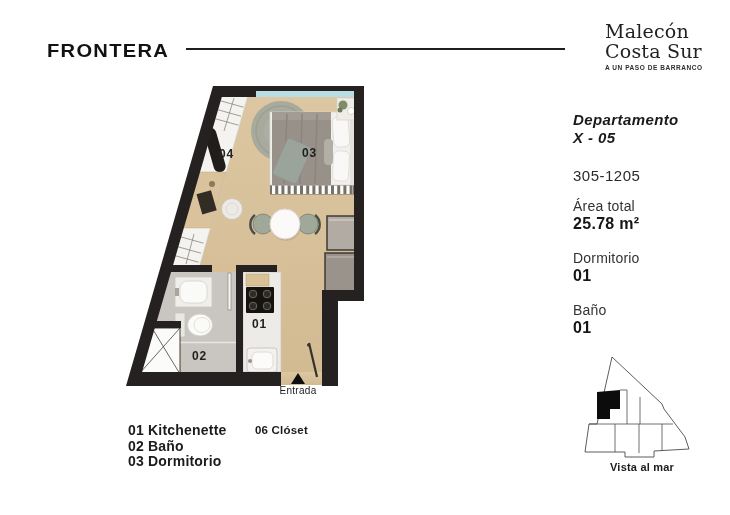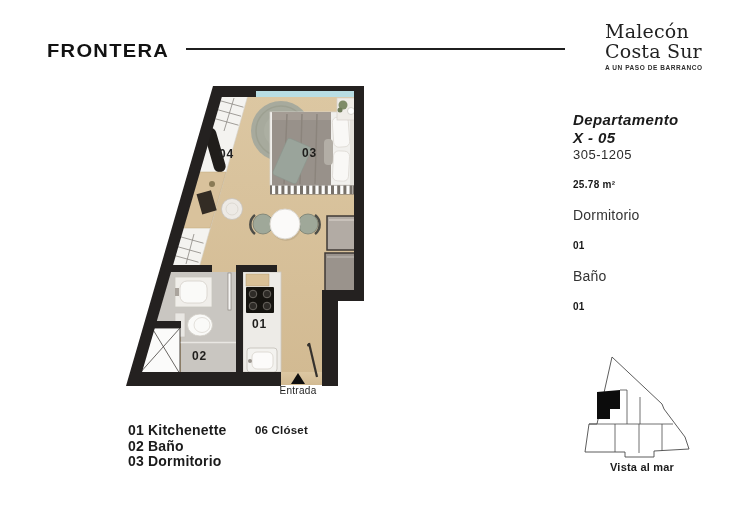--- a/index.html
+++ b/index.html
@@ -19,7 +19,7 @@
   
   .info{position:absolute;left:573px;top:111px;width:150px;}
   .info-title{font-size:15px;font-weight:700;line-height:18px;letter-spacing:0.4px;color:#1a1a1a;font-style:italic;}
-  .info-range{margin-top:0;font-size:13px;letter-spacing:0.5px;color:#2b2b2b;}
+  .info-range{margin-top:20px;font-size:15px;letter-spacing:0.5px;color:#2b2b2b;}
   .info-label{margin-top:14px;font-size:14px;color:#333;letter-spacing:0.2px;}
   .info-label.gap{margin-top:17px;}
   .info-value{margin-top:17px;font-size:10px;font-weight:700;color:#161616;letter-spacing:0.3px;}

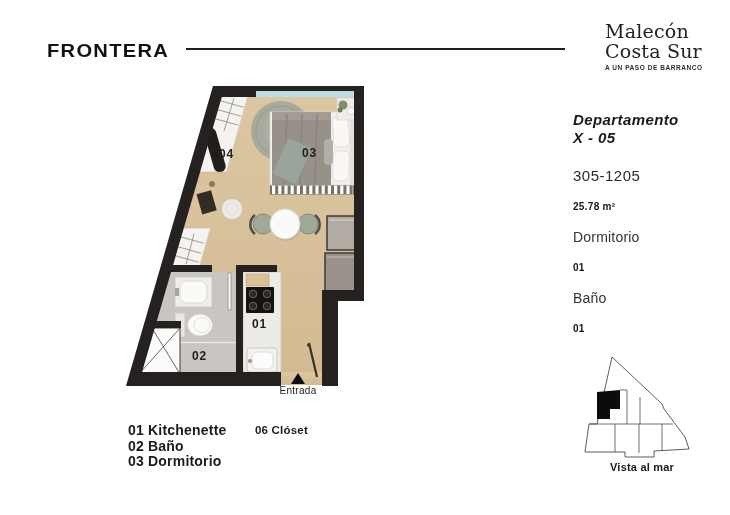--- a/index.html
+++ b/index.html
@@ -60,6 +60,7 @@
       <div>X - 05</div>
     </div>
     <div class="info-range">305-1205</div>
+    <div class="info-label">Área total</div>
     <div class="info-value">25.78 m²</div>
     <div class="info-label gap">Dormitorio</div>
     <div class="info-value">01</div>

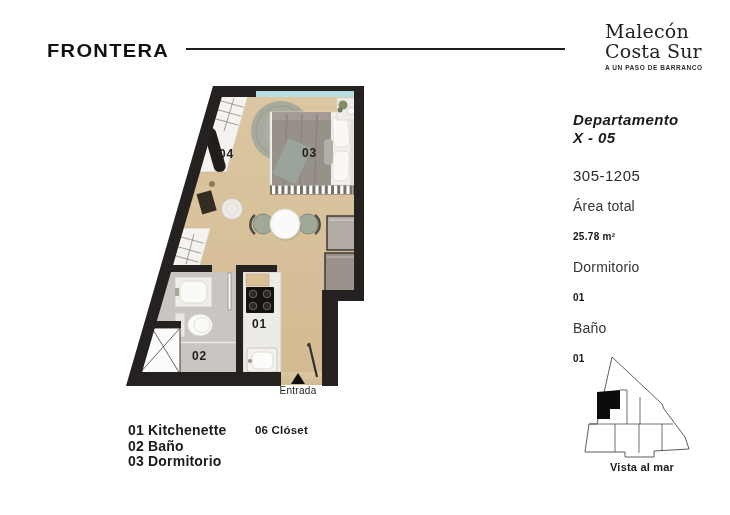--- a/index.html
+++ b/index.html
@@ -22,7 +22,7 @@
   .info-range{margin-top:20px;font-size:15px;letter-spacing:0.5px;color:#2b2b2b;}
   .info-label{margin-top:14px;font-size:14px;color:#333;letter-spacing:0.2px;}
   .info-label.gap{margin-top:17px;}
-  .info-value{margin-top:17px;font-size:10px;font-weight:700;color:#161616;letter-spacing:0.3px;}
+  .info-value{margin-top:1px;font-size:16px;font-weight:700;color:#161616;letter-spacing:0.3px;}
 
   
   .legend{position:absolute;left:128px;top:423px;font-size:14px;font-weight:700;

